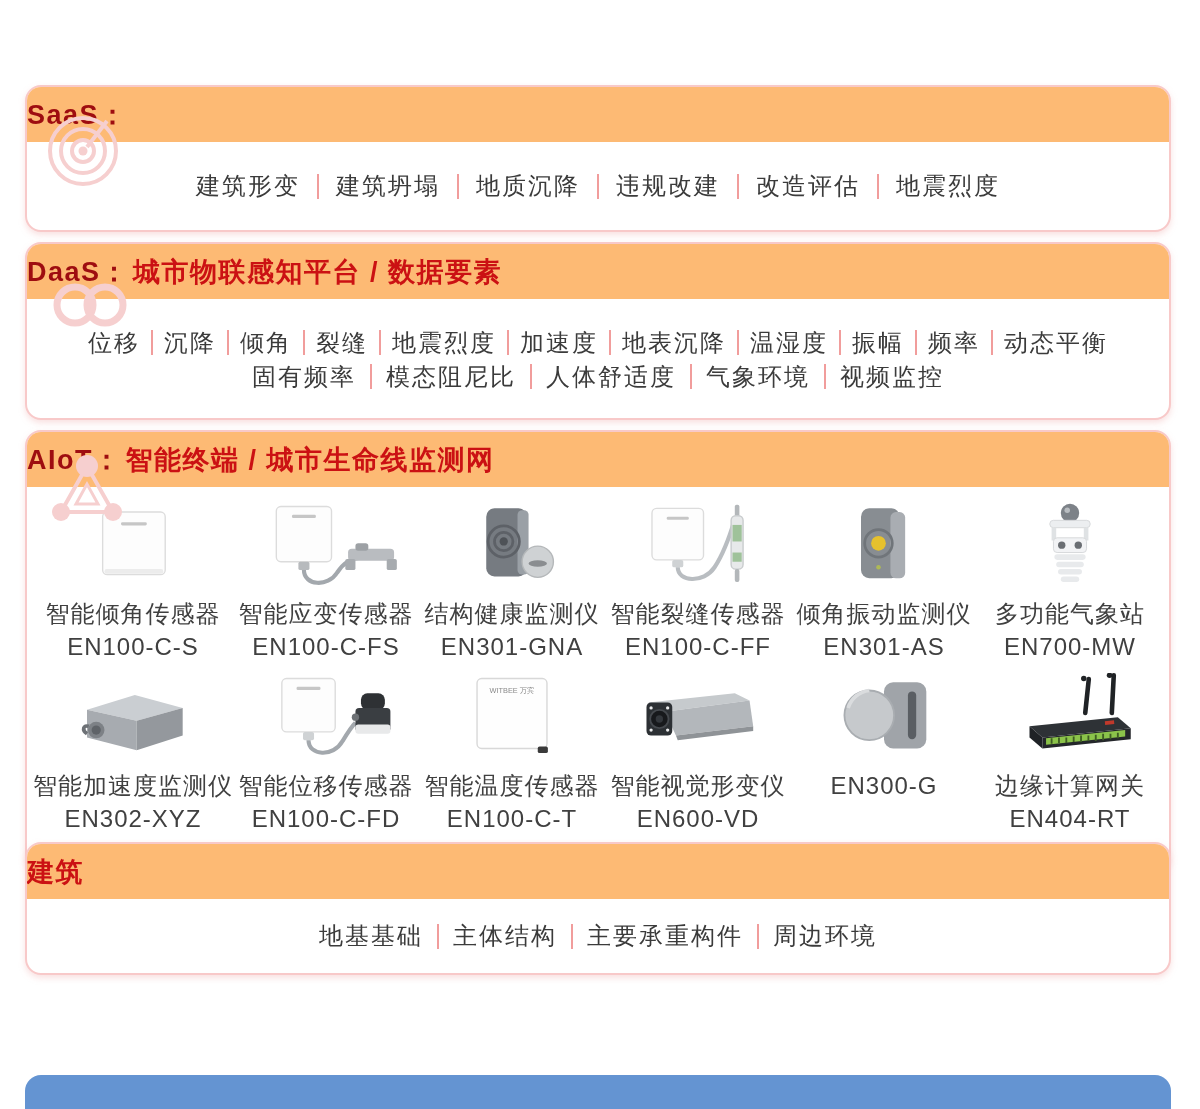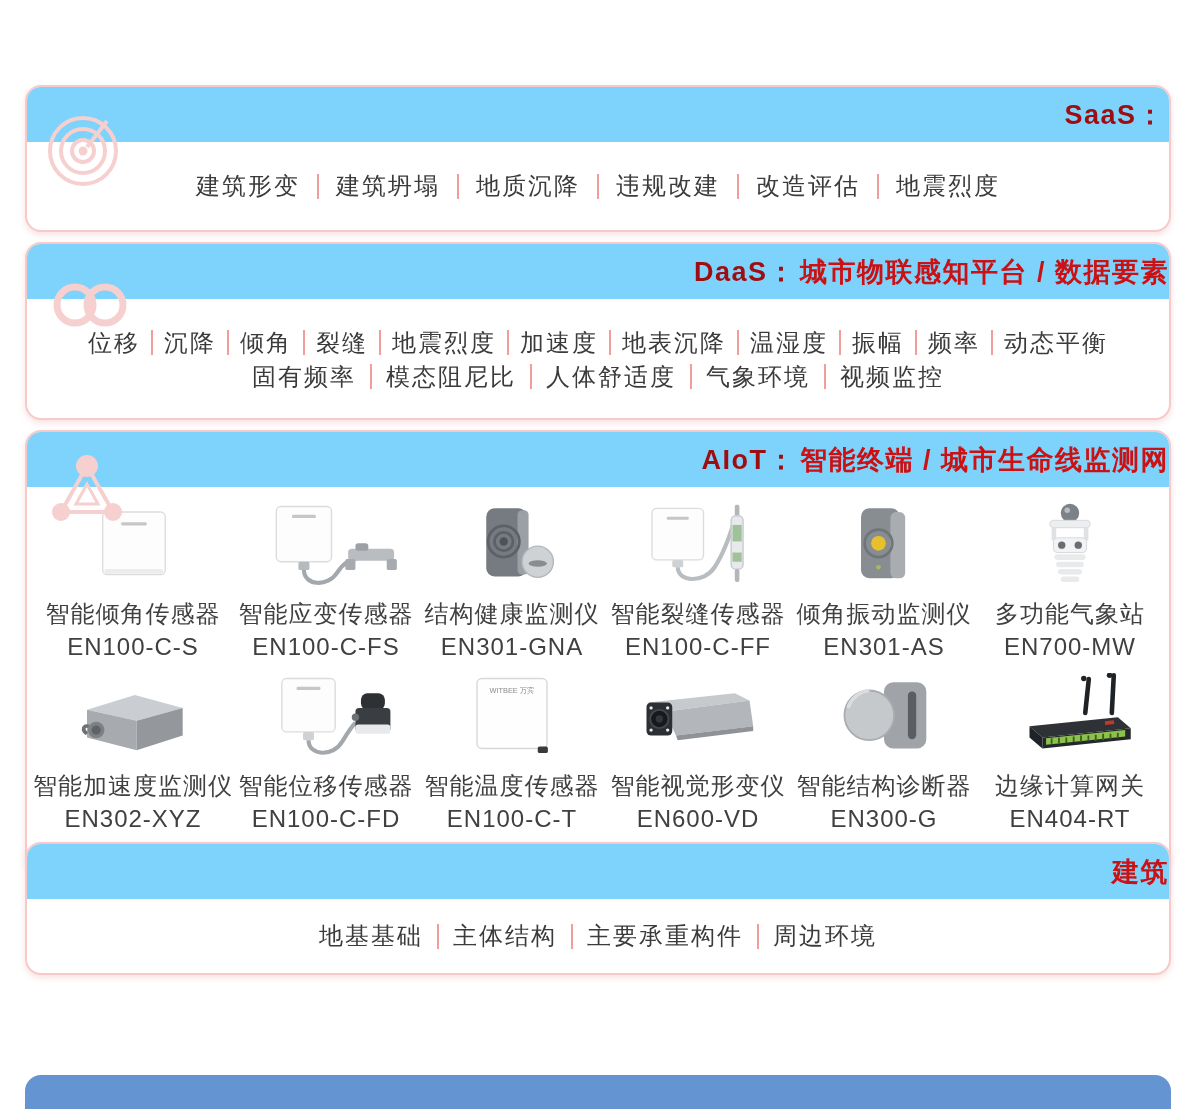--- a/index.html
+++ b/index.html
@@ -15,8 +15,8 @@
   #card-aiot{top:430px;height:442px;}
   #card-building{top:830px;height:133px;margin-top:12px;}
 
-  .card-header{height:55px;background:#7dd3fc;display:flex;align-items:center;
-               justify-content:flex-end;position:relative;}
+  .card-header{height:55px;background:#fdba74;display:flex;align-items:center;
+               justify-content:flex-start;position:relative;}
   .hdr{font-size:27px;font-weight:700;letter-spacing:1.5px;margin:0;display:flex;}
   .hdr .prefix{color:#9e0d10;margin-right:4px;}
   .hdr .cn{color:#cb1113;}

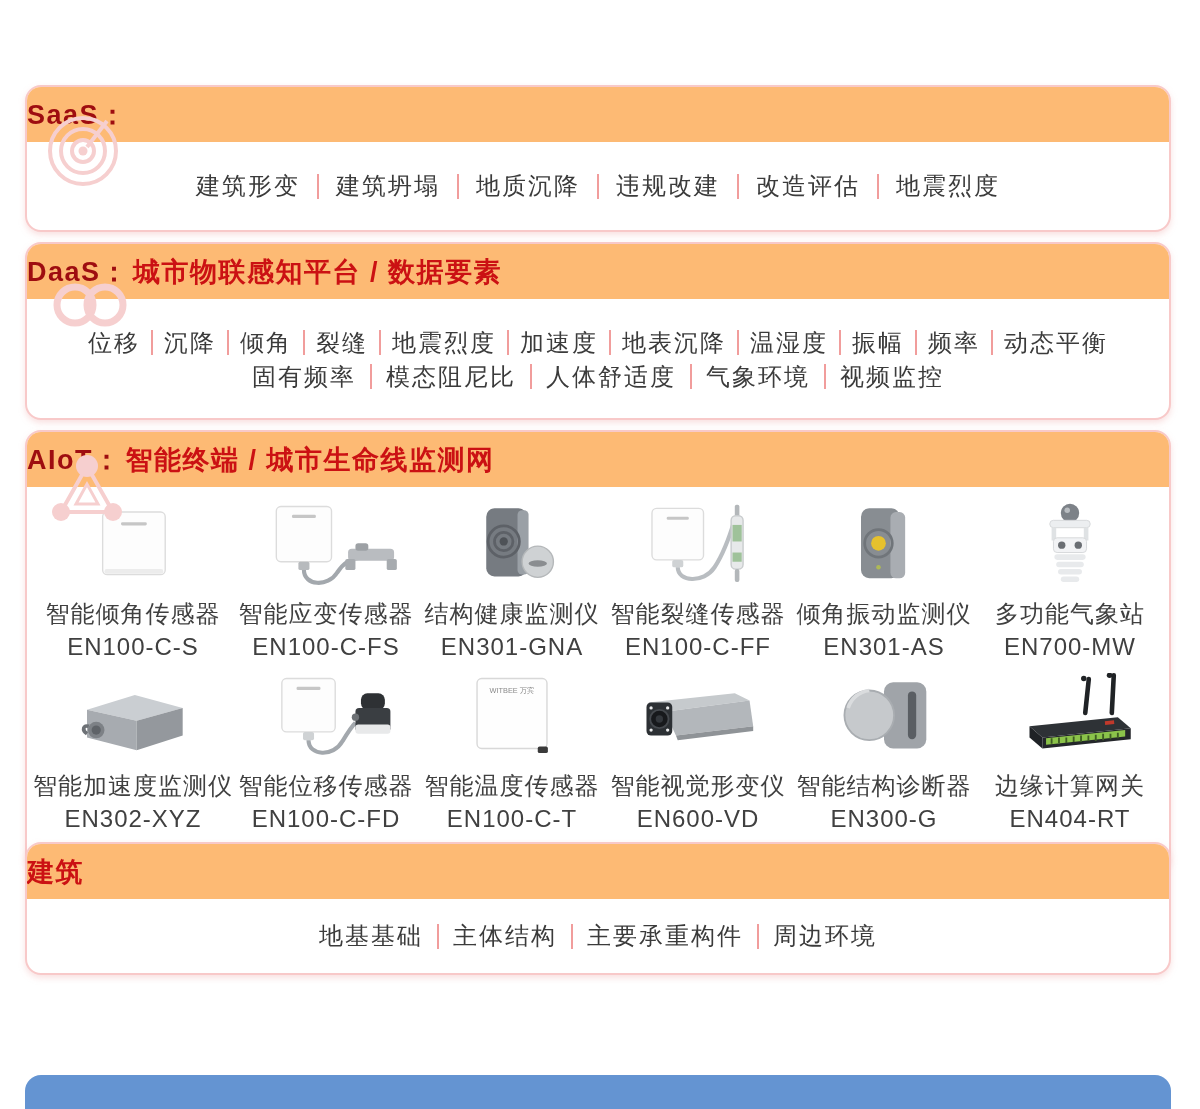--- a/index.html
+++ b/index.html
@@ -291,7 +291,6 @@
           <circle cx="64" cy="46" r="27" fill="#c6c9cc" stroke="#a9adb1" stroke-width="2"></circle>
           <path d="M41 38 A27 27 0 0 1 64 19" fill="none" stroke="#dadcde" stroke-width="4"></path>
         </svg>
-        <div class="p-name">智能结构诊断器</div>
         <div class="p-model">EN300-G</div>
       </div>
 

